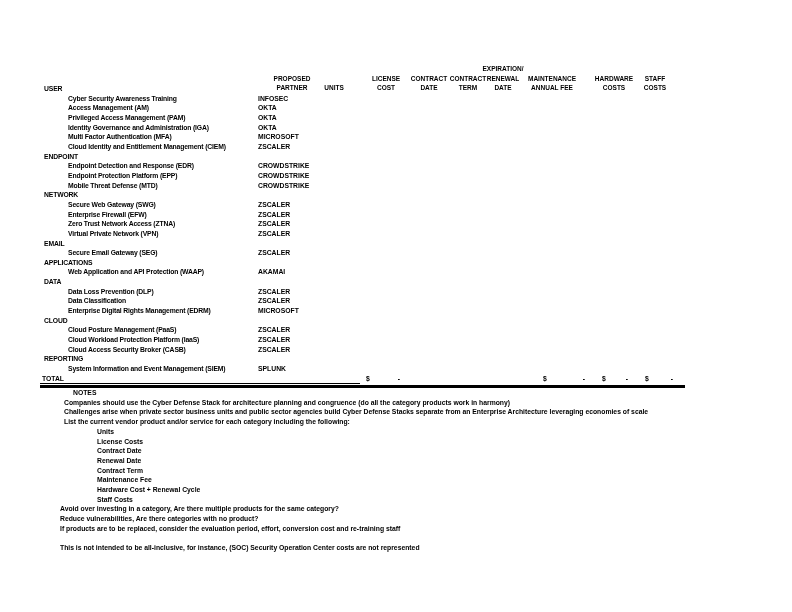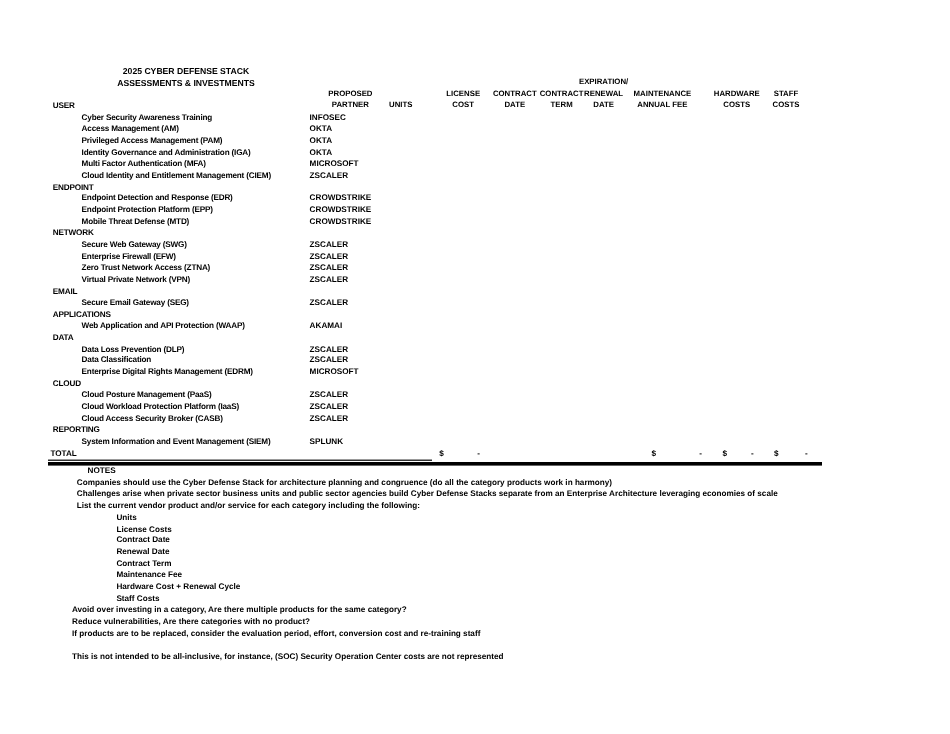--- a/index.html
+++ b/index.html
@@ -40,10 +40,6 @@
 
 <div class="page">
 
-  <div class="title">
-    <div>2025 CYBER DEFENSE STACK</div>
-    <div>ASSESSMENTS &amp; INVESTMENTS</div>
-  </div>
 
   <div>
     <span class="ch hr1" style="left:503px">EXPIRATION/</span>

